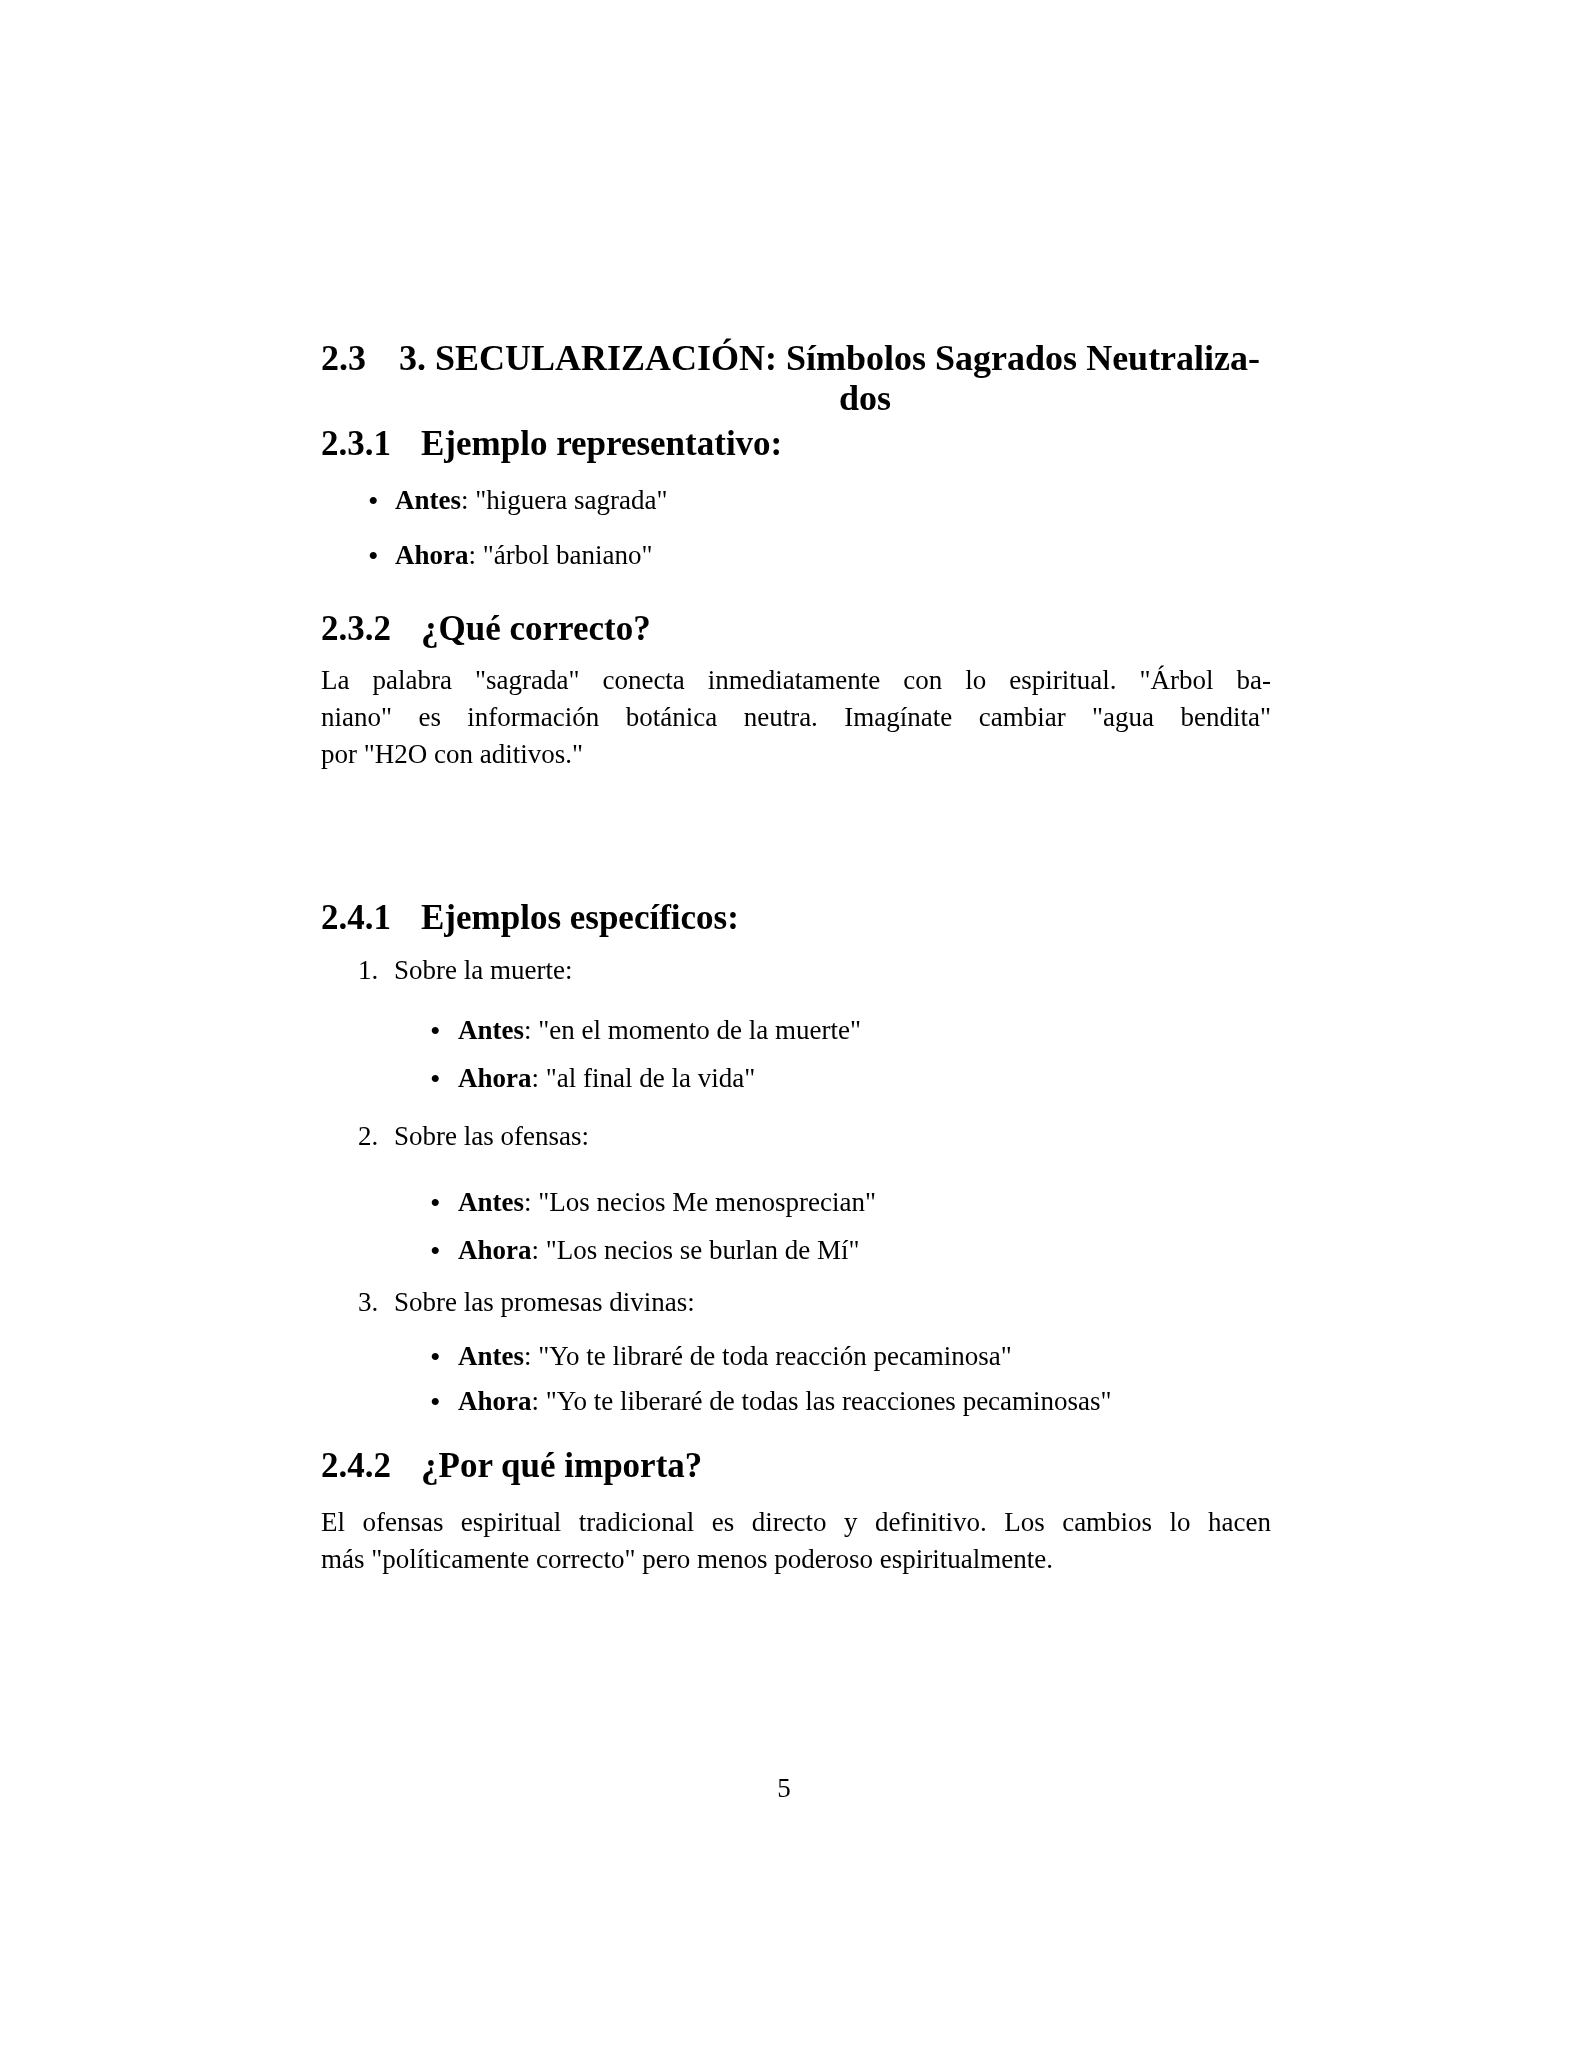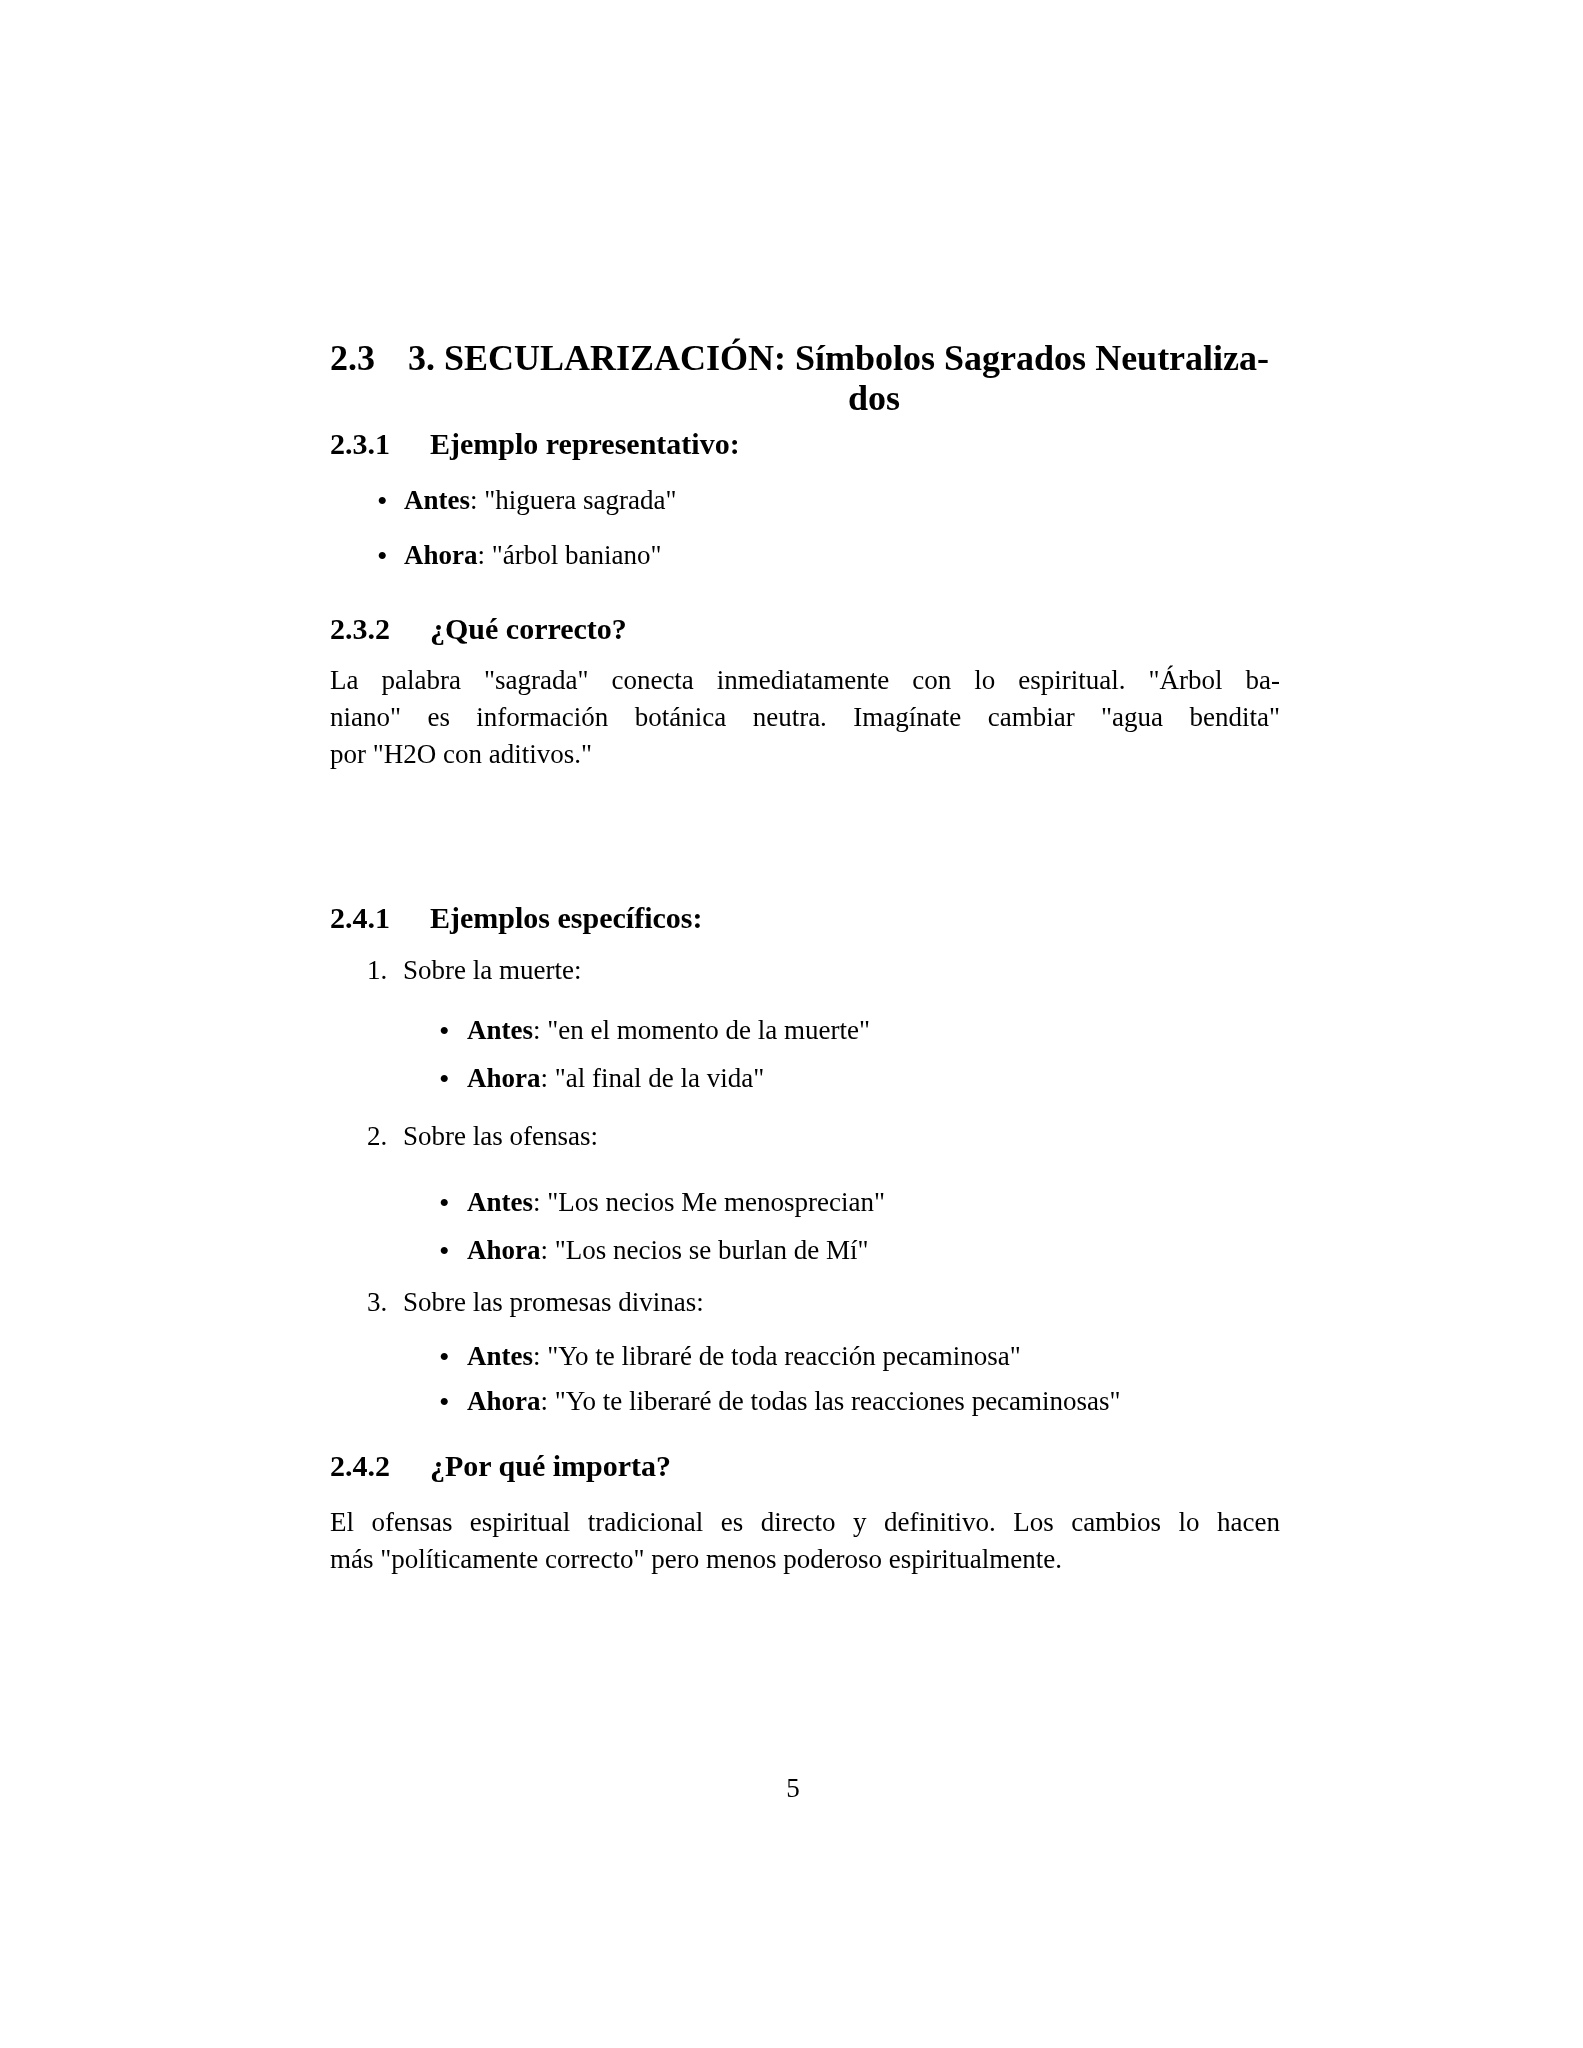--- a/index.html
+++ b/index.html
@@ -12,7 +12,7 @@
     font-family: "Liberation Serif", "DejaVu Serif", serif;
     overflow: hidden;
   }
-  .blk { position: absolute; left: 330px; }
+  .blk { position: absolute; left: 321px; }
 
   
   .sec { font-weight: bold; font-size: 36px; line-height: 40px; width: 1010px; }

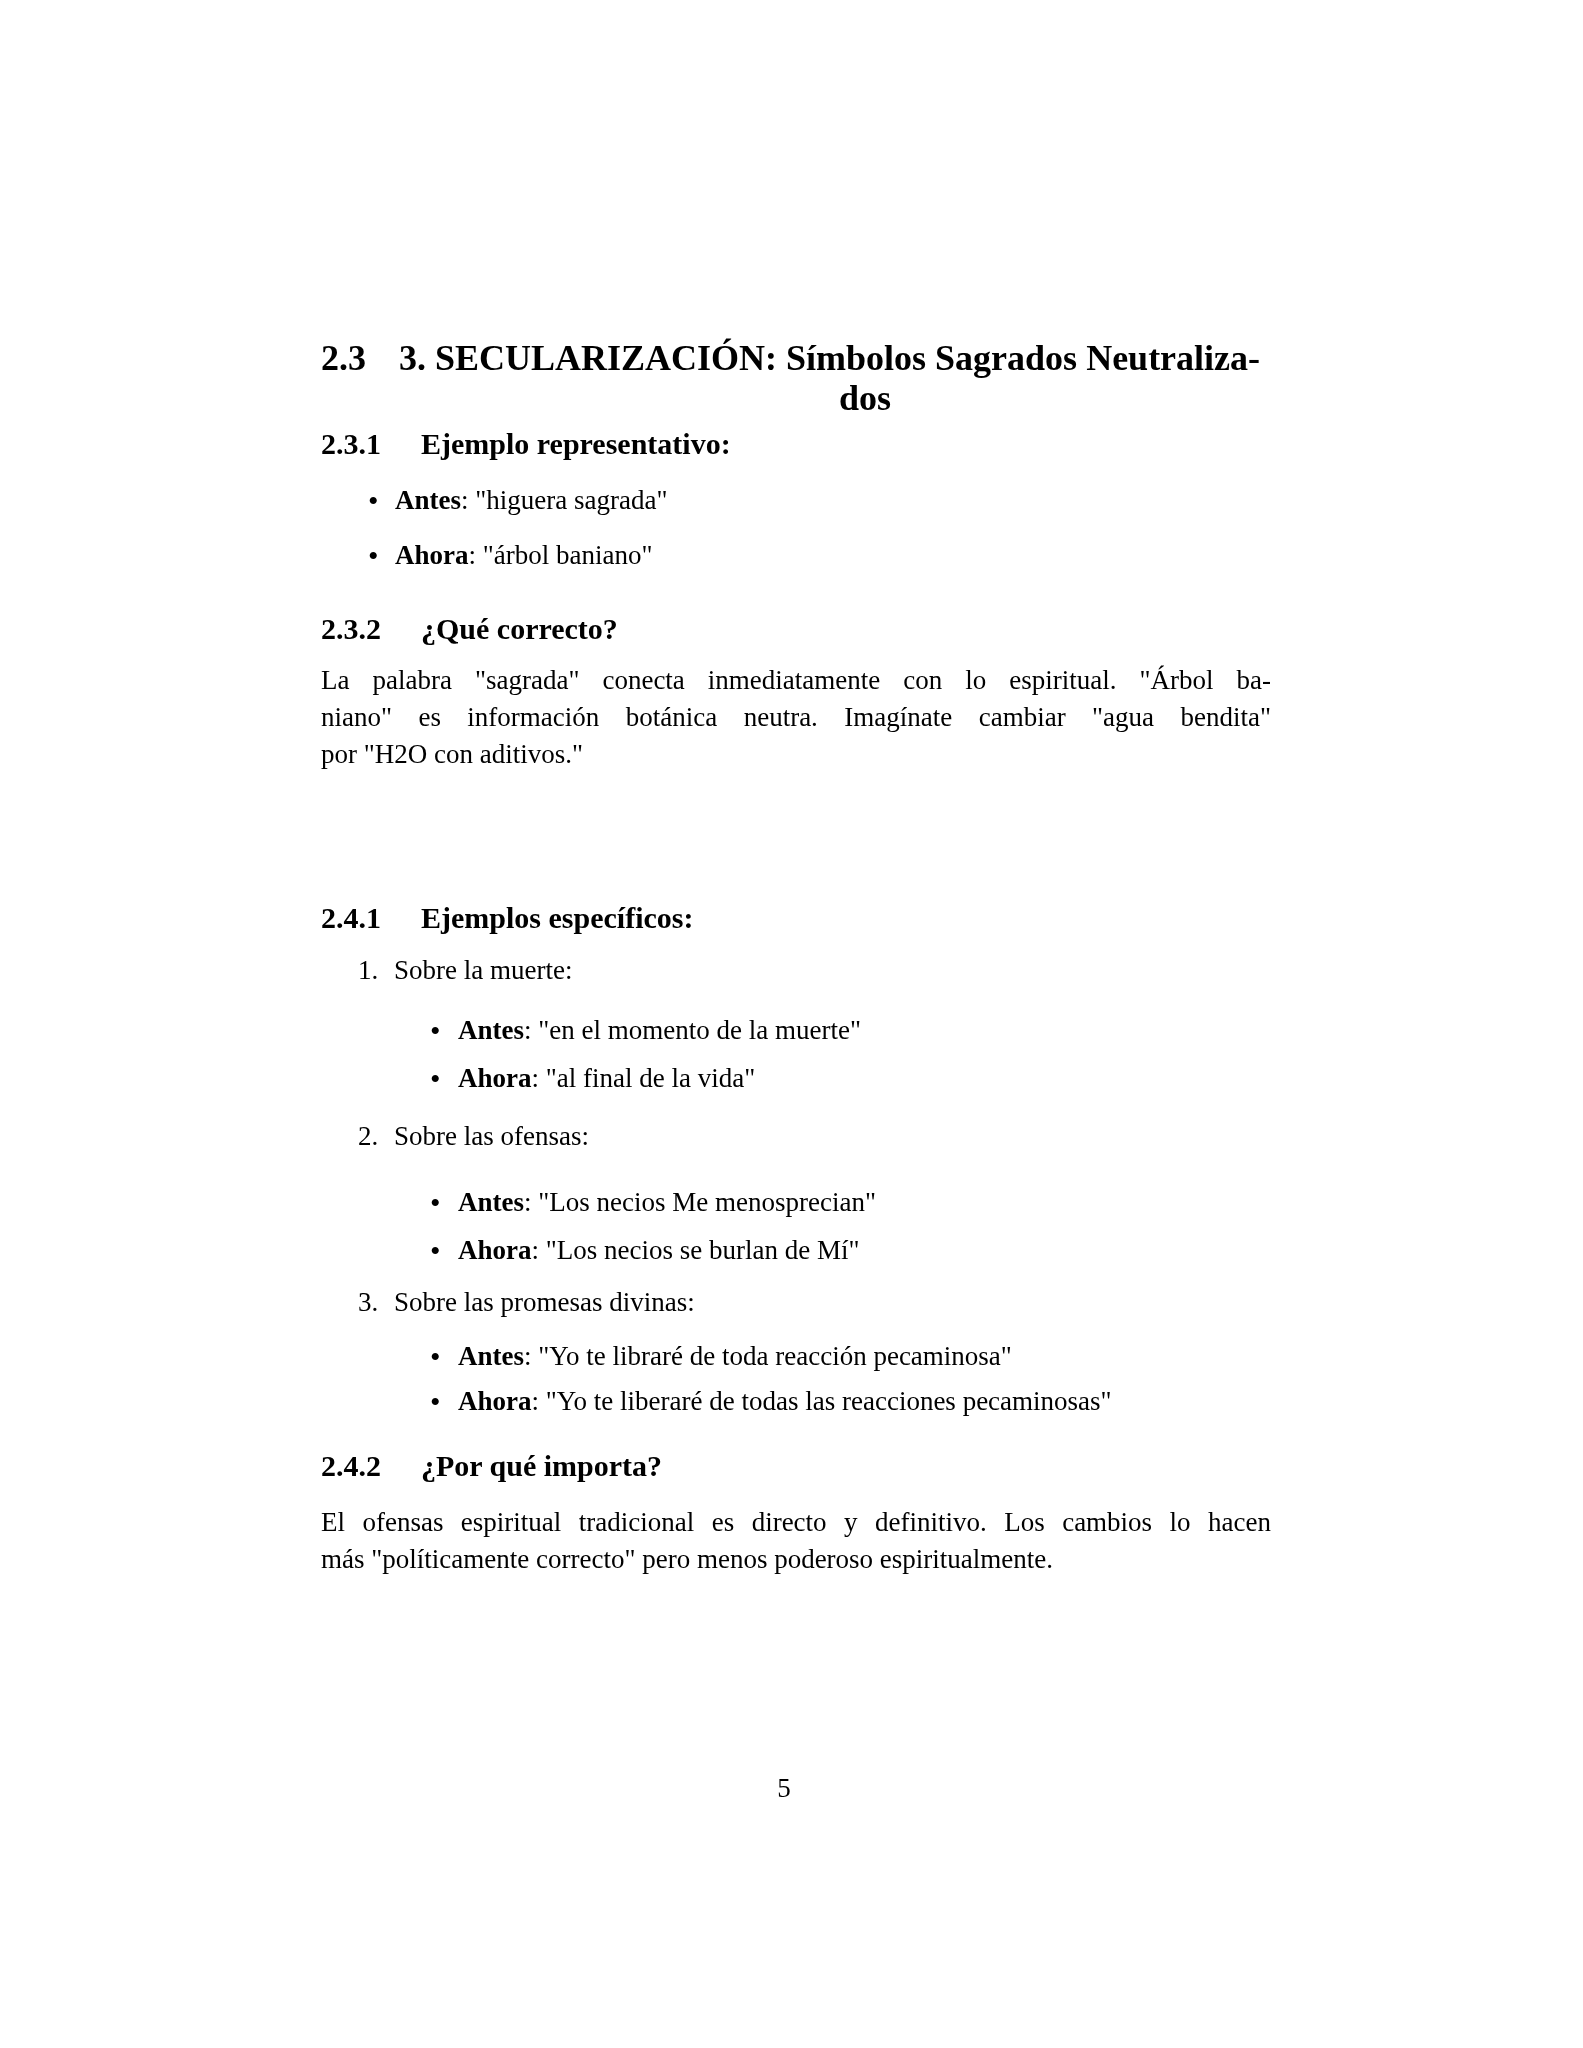--- a/index.html
+++ b/index.html
@@ -21,7 +21,7 @@
   .sec .hcont { padding-left: 78px; text-align: center; }
 
   
-  .subsec { font-weight: bold; font-size: 30px; line-height: 38px; white-space: nowrap; }
+  .subsec { font-weight: bold; font-size: 35px; line-height: 38px; white-space: nowrap; }
   .subsec .hnum { display: inline-block; width: 100px; }
 
   

